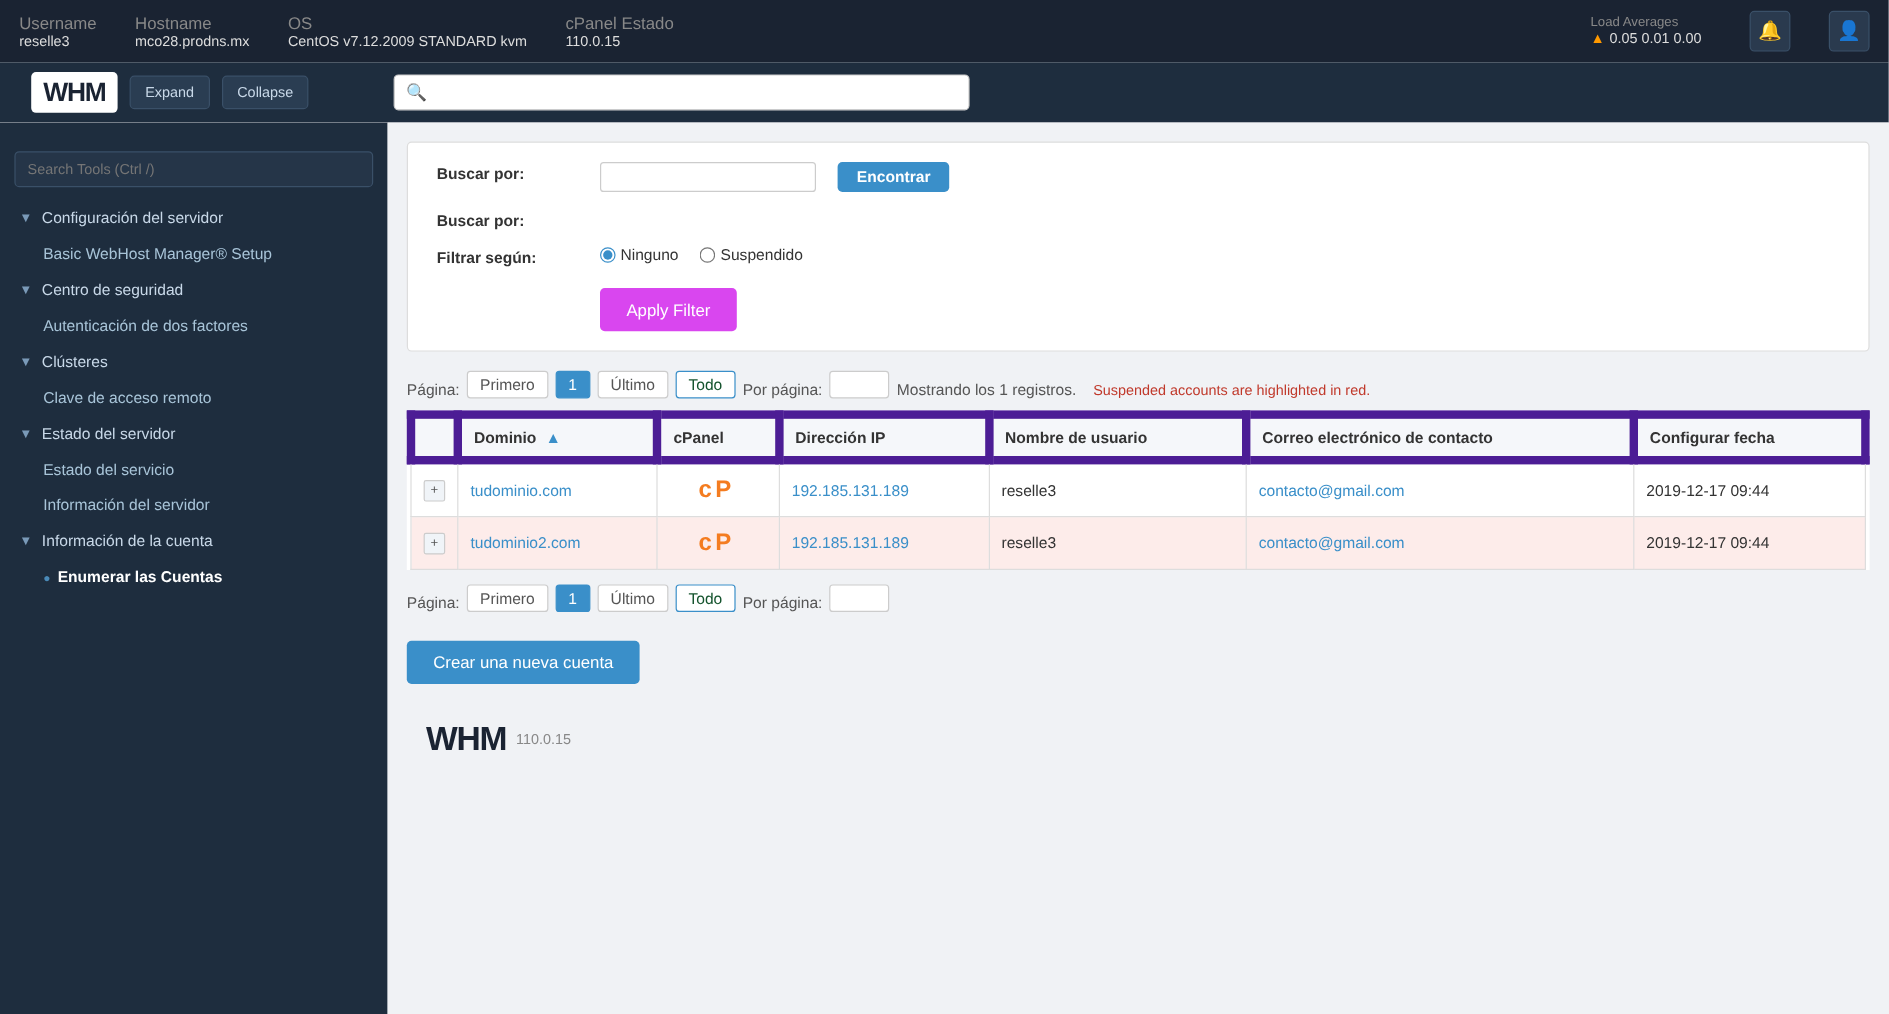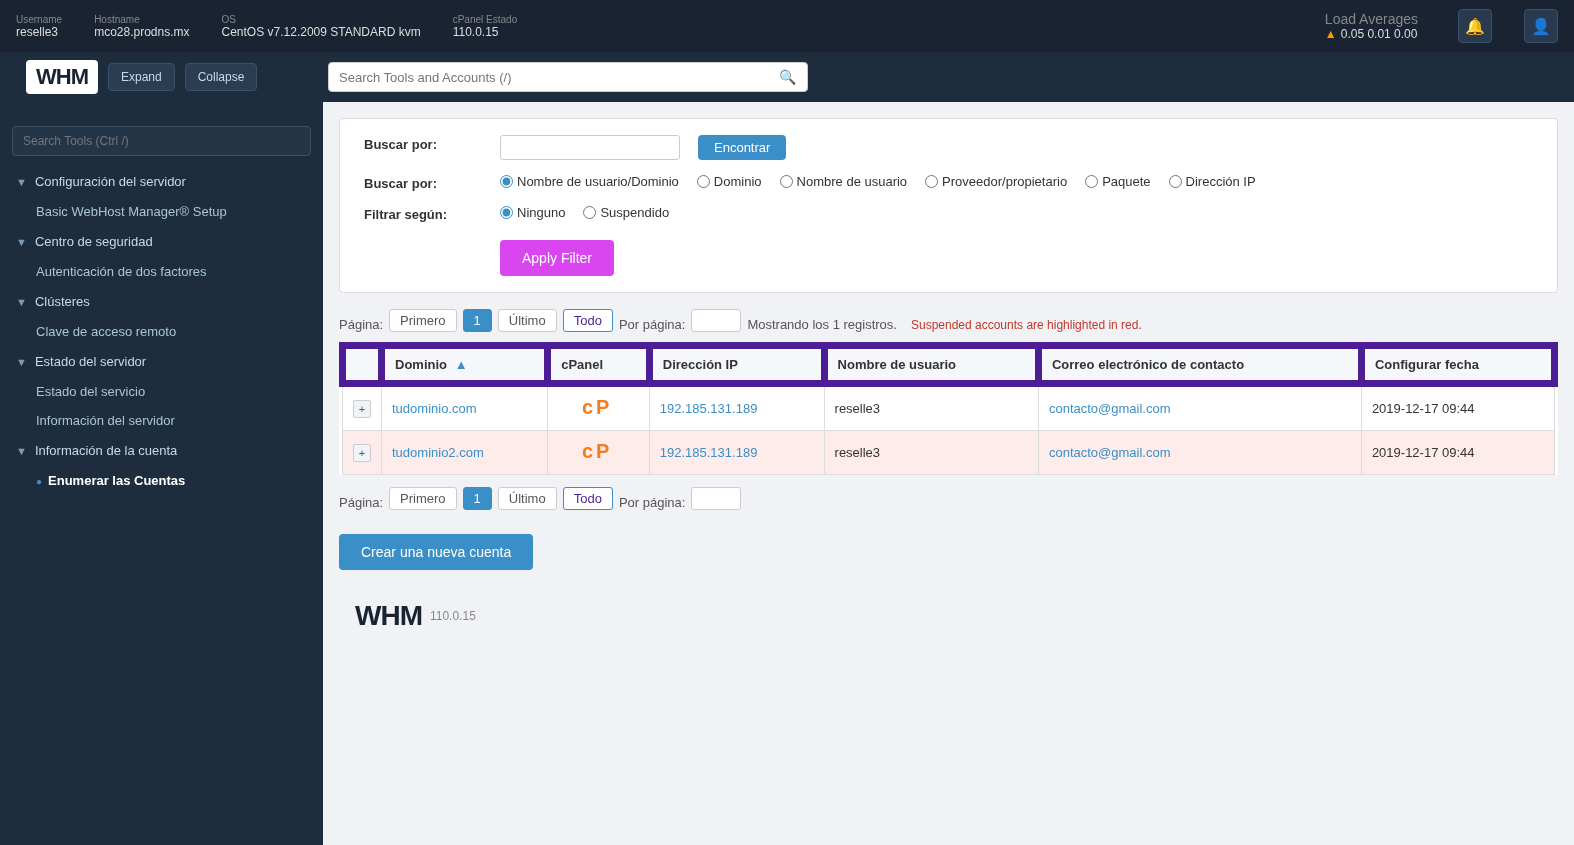--- a/index.html
+++ b/index.html
@@ -18,7 +18,7 @@
       flex-shrink: 0;
     }
     .top-bar-item { display: flex; flex-direction: column; }
-    .top-bar-item .label { color: #888; font-size: 10px; }
+    .top-bar-item .label { color: #888; font-size: 14px; }
     .top-bar-item .value { color: #ddd; font-size: 12px; }
     .top-bar-spacer { flex: 1; }
     .load-averages { display: flex; flex-direction: column; margin-right: 8px; }

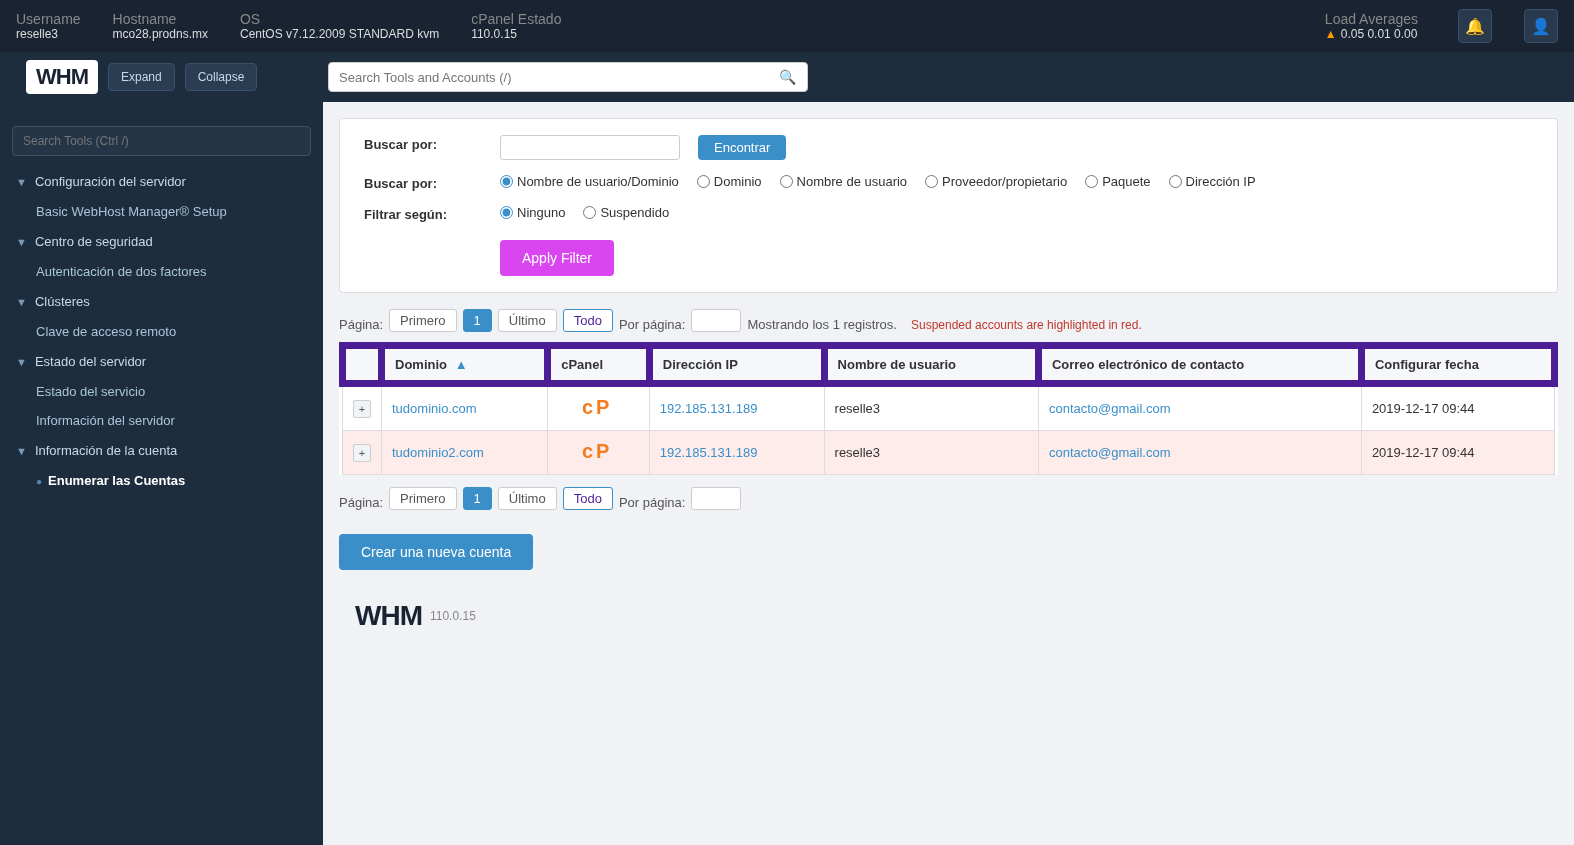--- a/index.html
+++ b/index.html
@@ -22,7 +22,7 @@
     .top-bar-item .value { color: #ddd; font-size: 12px; }
     .top-bar-spacer { flex: 1; }
     .load-averages { display: flex; flex-direction: column; margin-right: 8px; }
-    .load-averages .label { color: #888; font-size: 14px; }
+    .load-averages .label { color: #888; font-size: 11px; }
     .load-averages .values { color: #ddd; display: flex; align-items: center; gap: 4px; }
     .load-up-arrow { color: #f90; font-size: 12px; }
     .icon-btn {

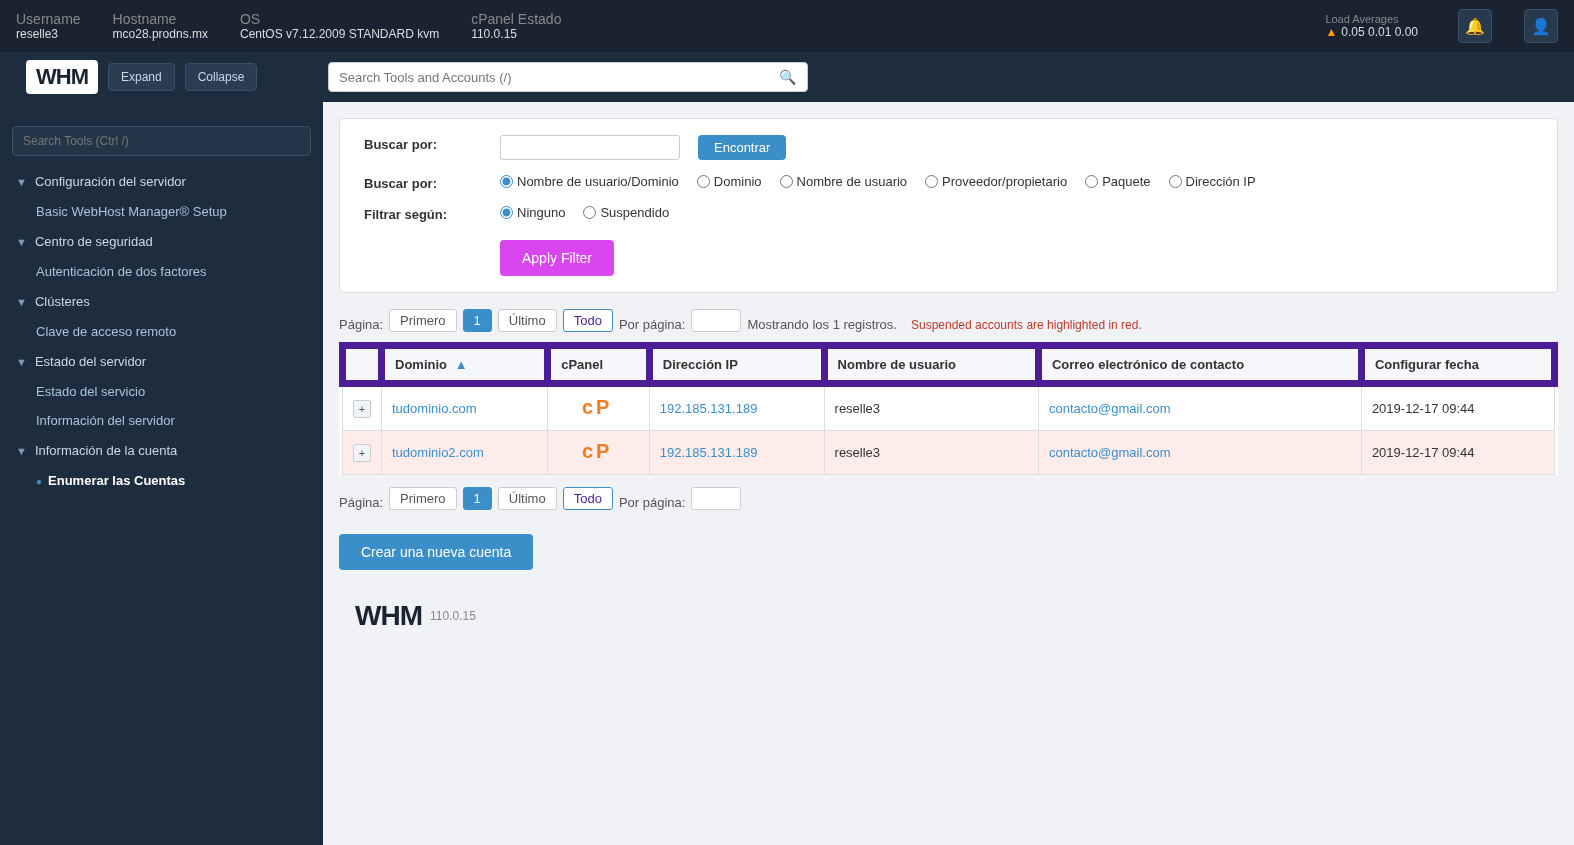--- a/index.html
+++ b/index.html
@@ -361,7 +361,6 @@
     <button class="sidebar-btn">Collapse</button>
   </div>
   <div class="search-box">
-    <input type="text" placeholder="Search Tools and Accounts (/)" style="">
     <span class="search-icon-btn">🔍</span>
   </div>
 </div>

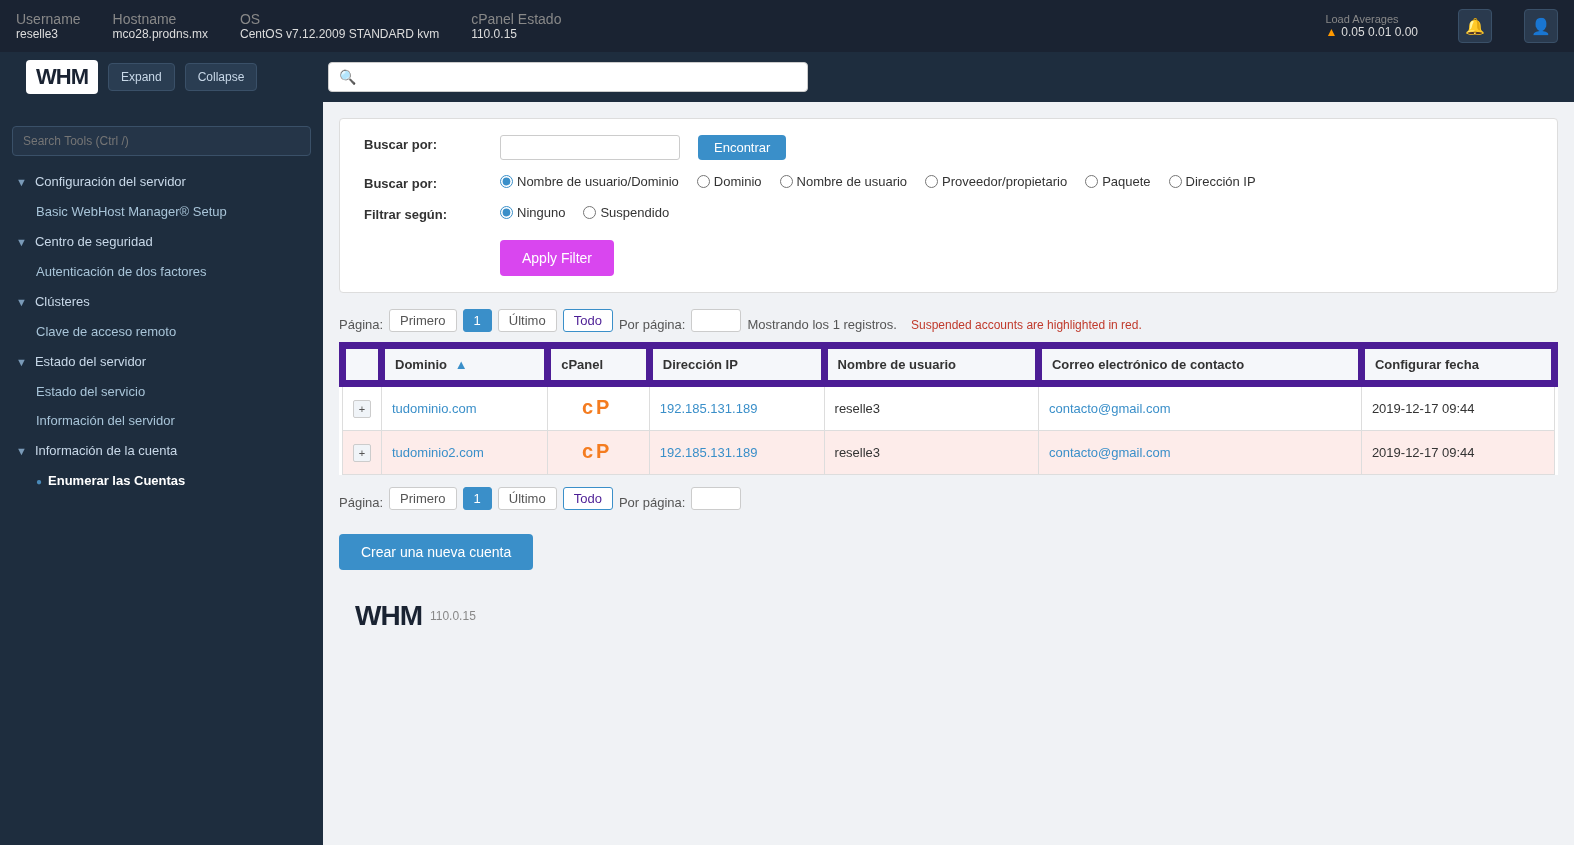--- a/index.html
+++ b/index.html
@@ -175,6 +175,7 @@
       padding: 5px 16px;
       cursor: pointer;
       font-size: 13px;
+      font-weight: bold;
     }
     .radio-label {
       display: flex; align-items: center; gap: 4px;

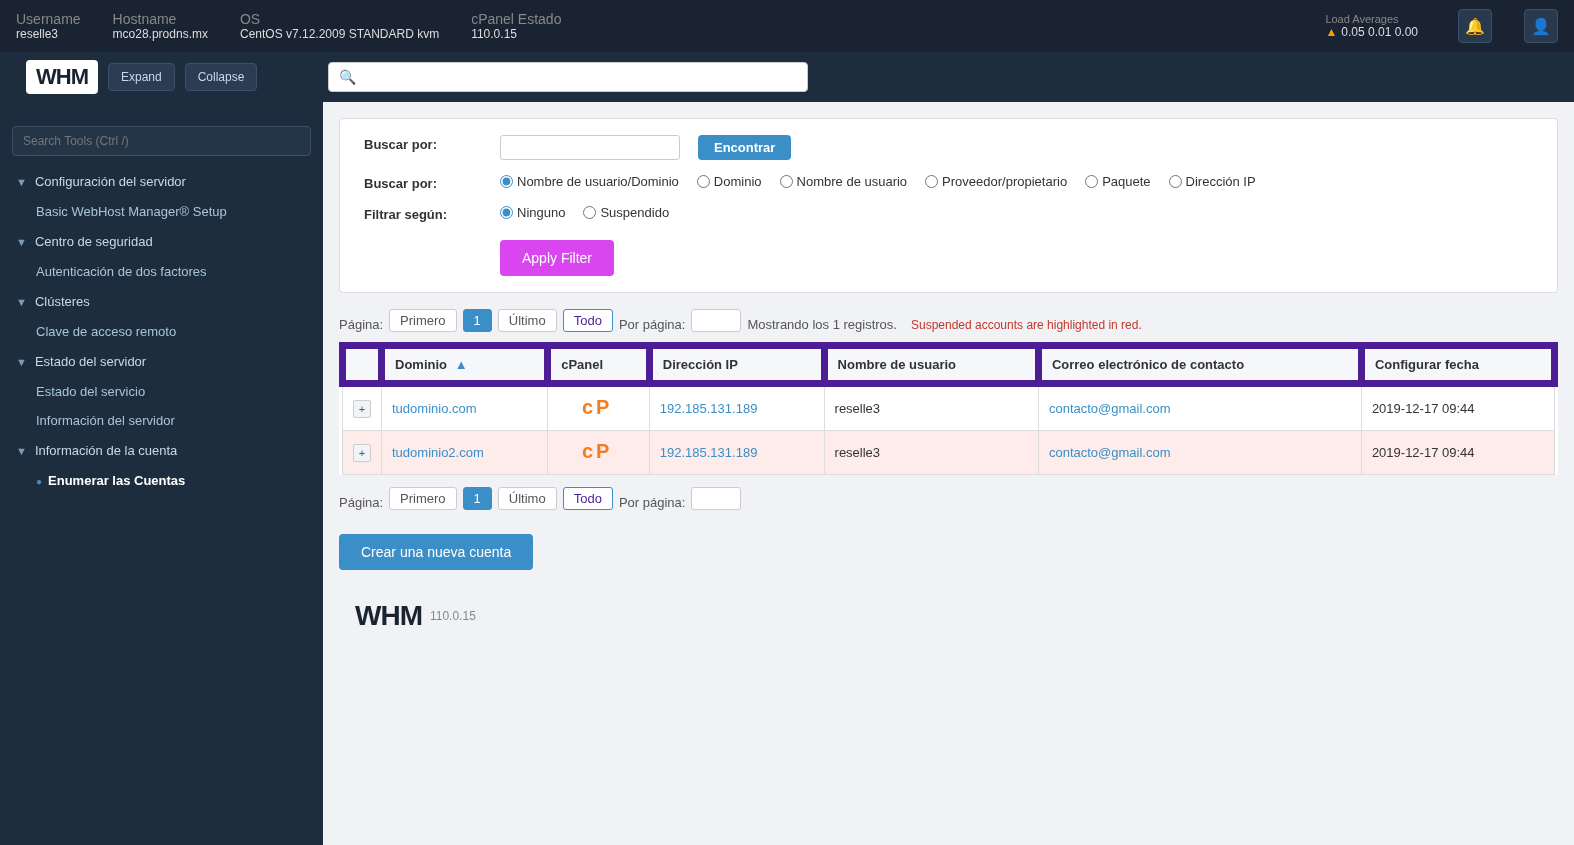--- a/index.html
+++ b/index.html
@@ -432,26 +432,6 @@
 
         <div class="filter-row">
           <span class="filter-label">Buscar por:</span>
-          <div class="filter-controls">
-            <label class="radio-label">
-              <input type="radio" name="buscar_por" checked="" style=""> Nombre de usuario/Dominio
-            </label>
-            <label class="radio-label">
-              <input type="radio" name="buscar_por" style=""> Dominio
-            </label>
-            <label class="radio-label">
-              <input type="radio" name="buscar_por" style=""> Nombre de usuario
-            </label>
-            <label class="radio-label">
-              <input type="radio" name="buscar_por" style=""> Proveedor/propietario
-            </label>
-            <label class="radio-label">
-              <input type="radio" name="buscar_por" style=""> Paquete
-            </label>
-            <label class="radio-label">
-              <input type="radio" name="buscar_por" style=""> Dirección IP
-            </label>
-          </div>
         </div>
 
         <div class="filter-row">

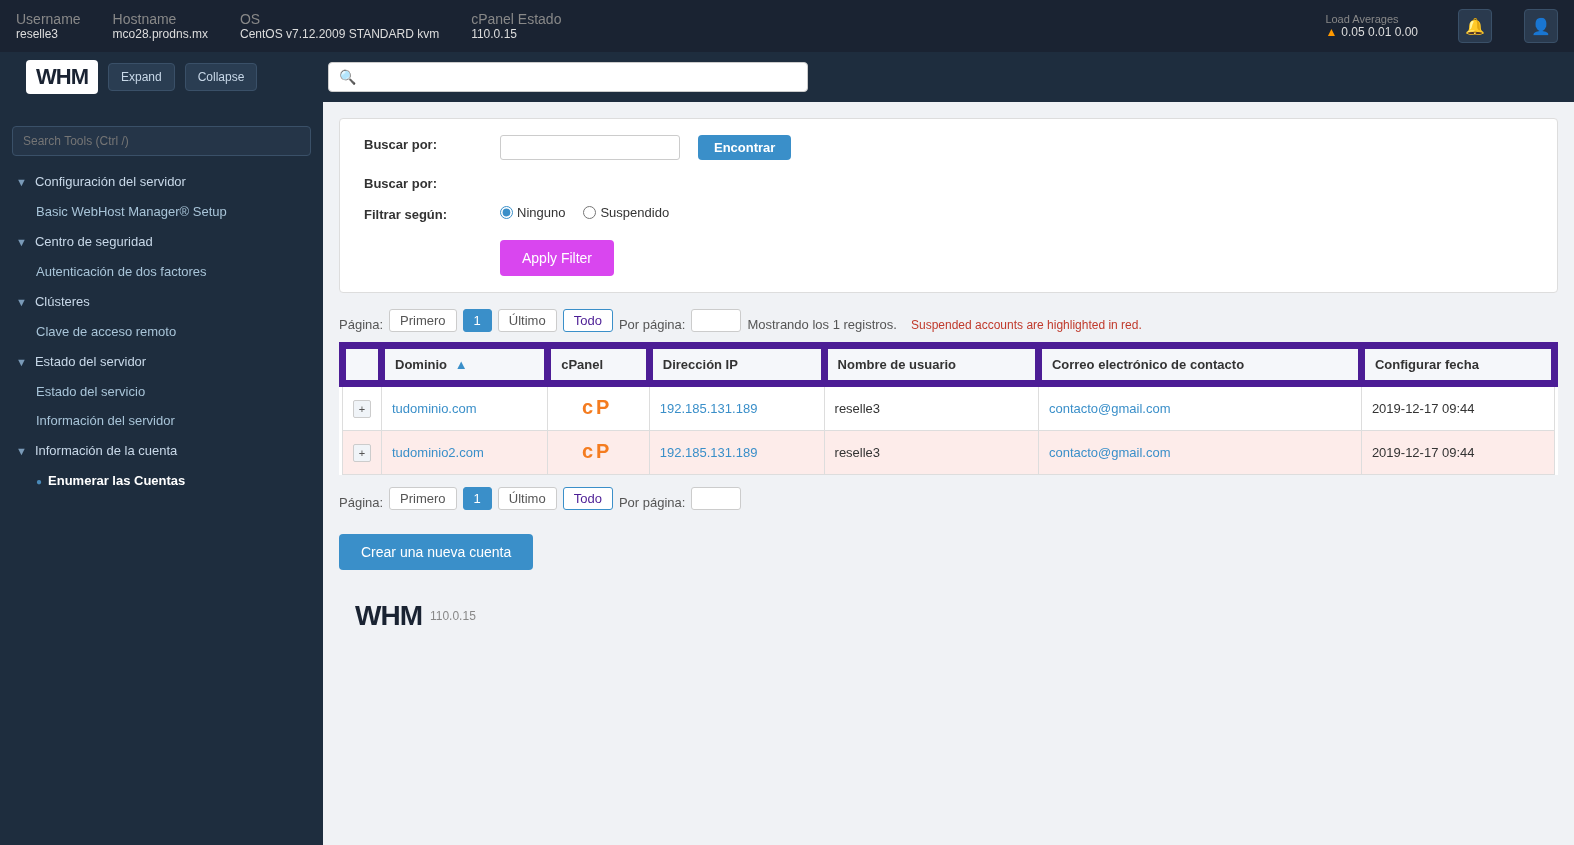--- a/index.html
+++ b/index.html
@@ -217,7 +217,7 @@
       border-color: #3a8fc9;
     }
     .page-btn.todo {
-      color: #4c1d95;
+      color: #14532d;
       border-color: #3a8fc9;
     }
     .per-page-input {

